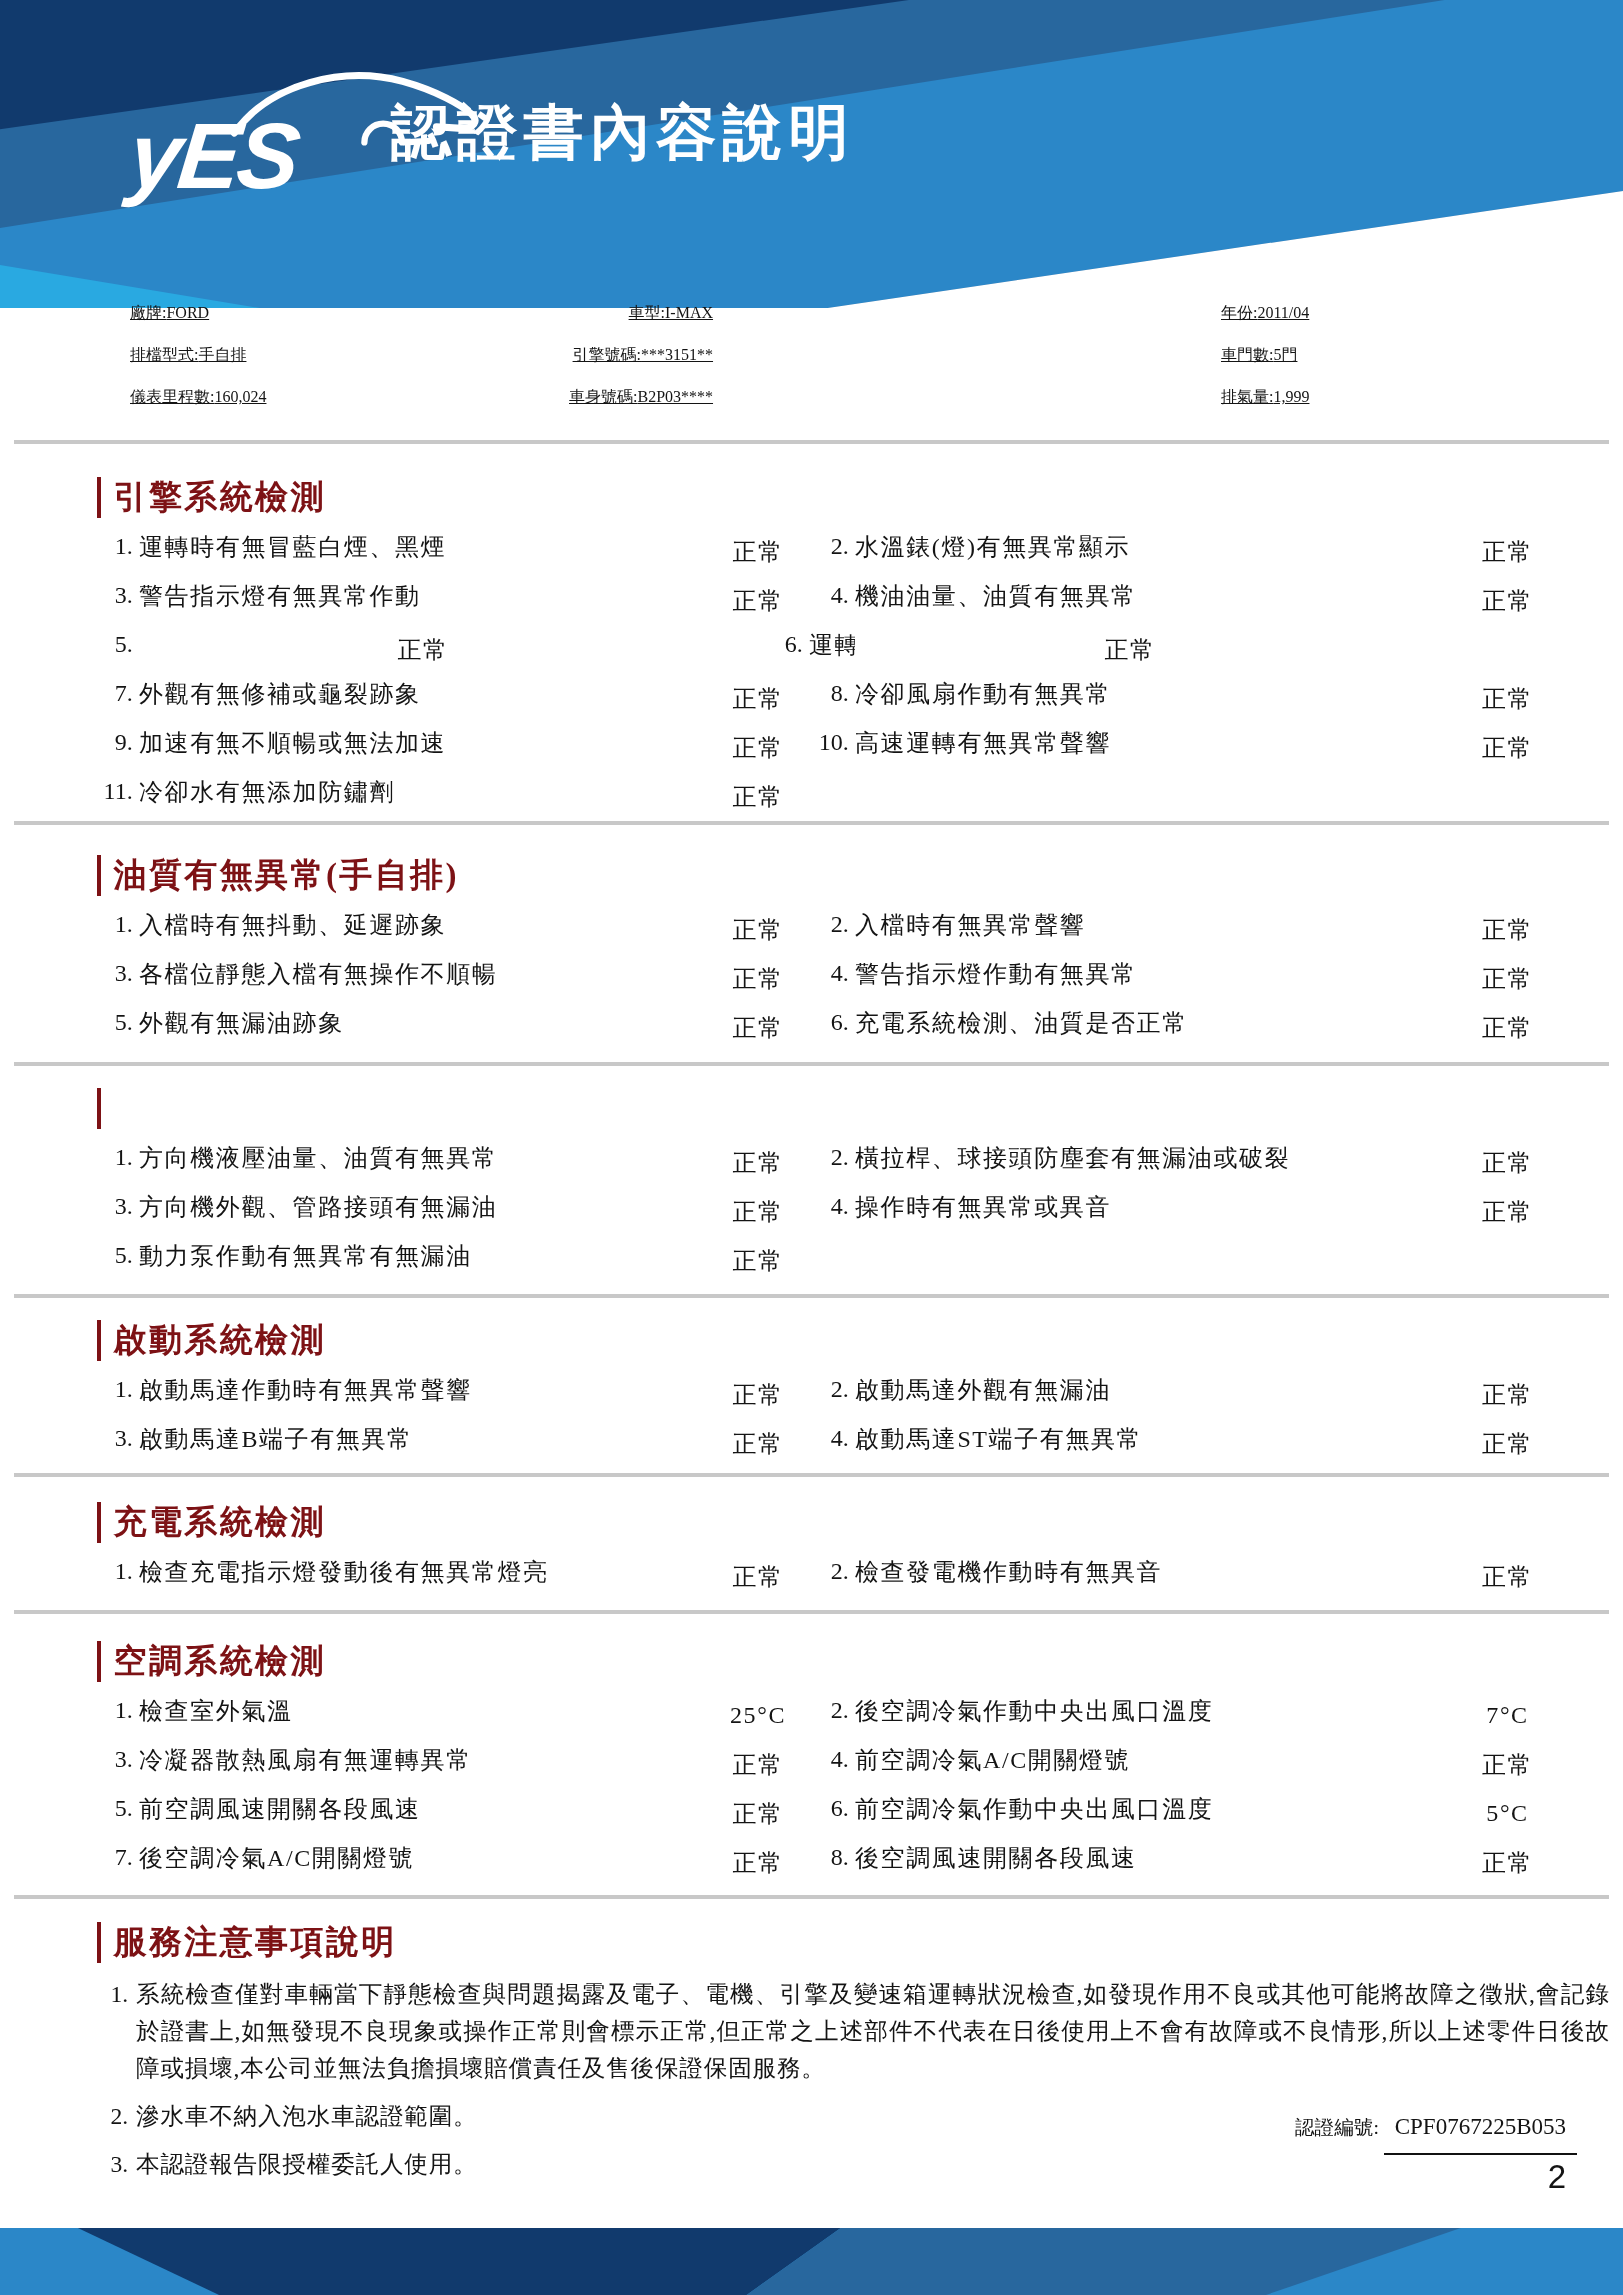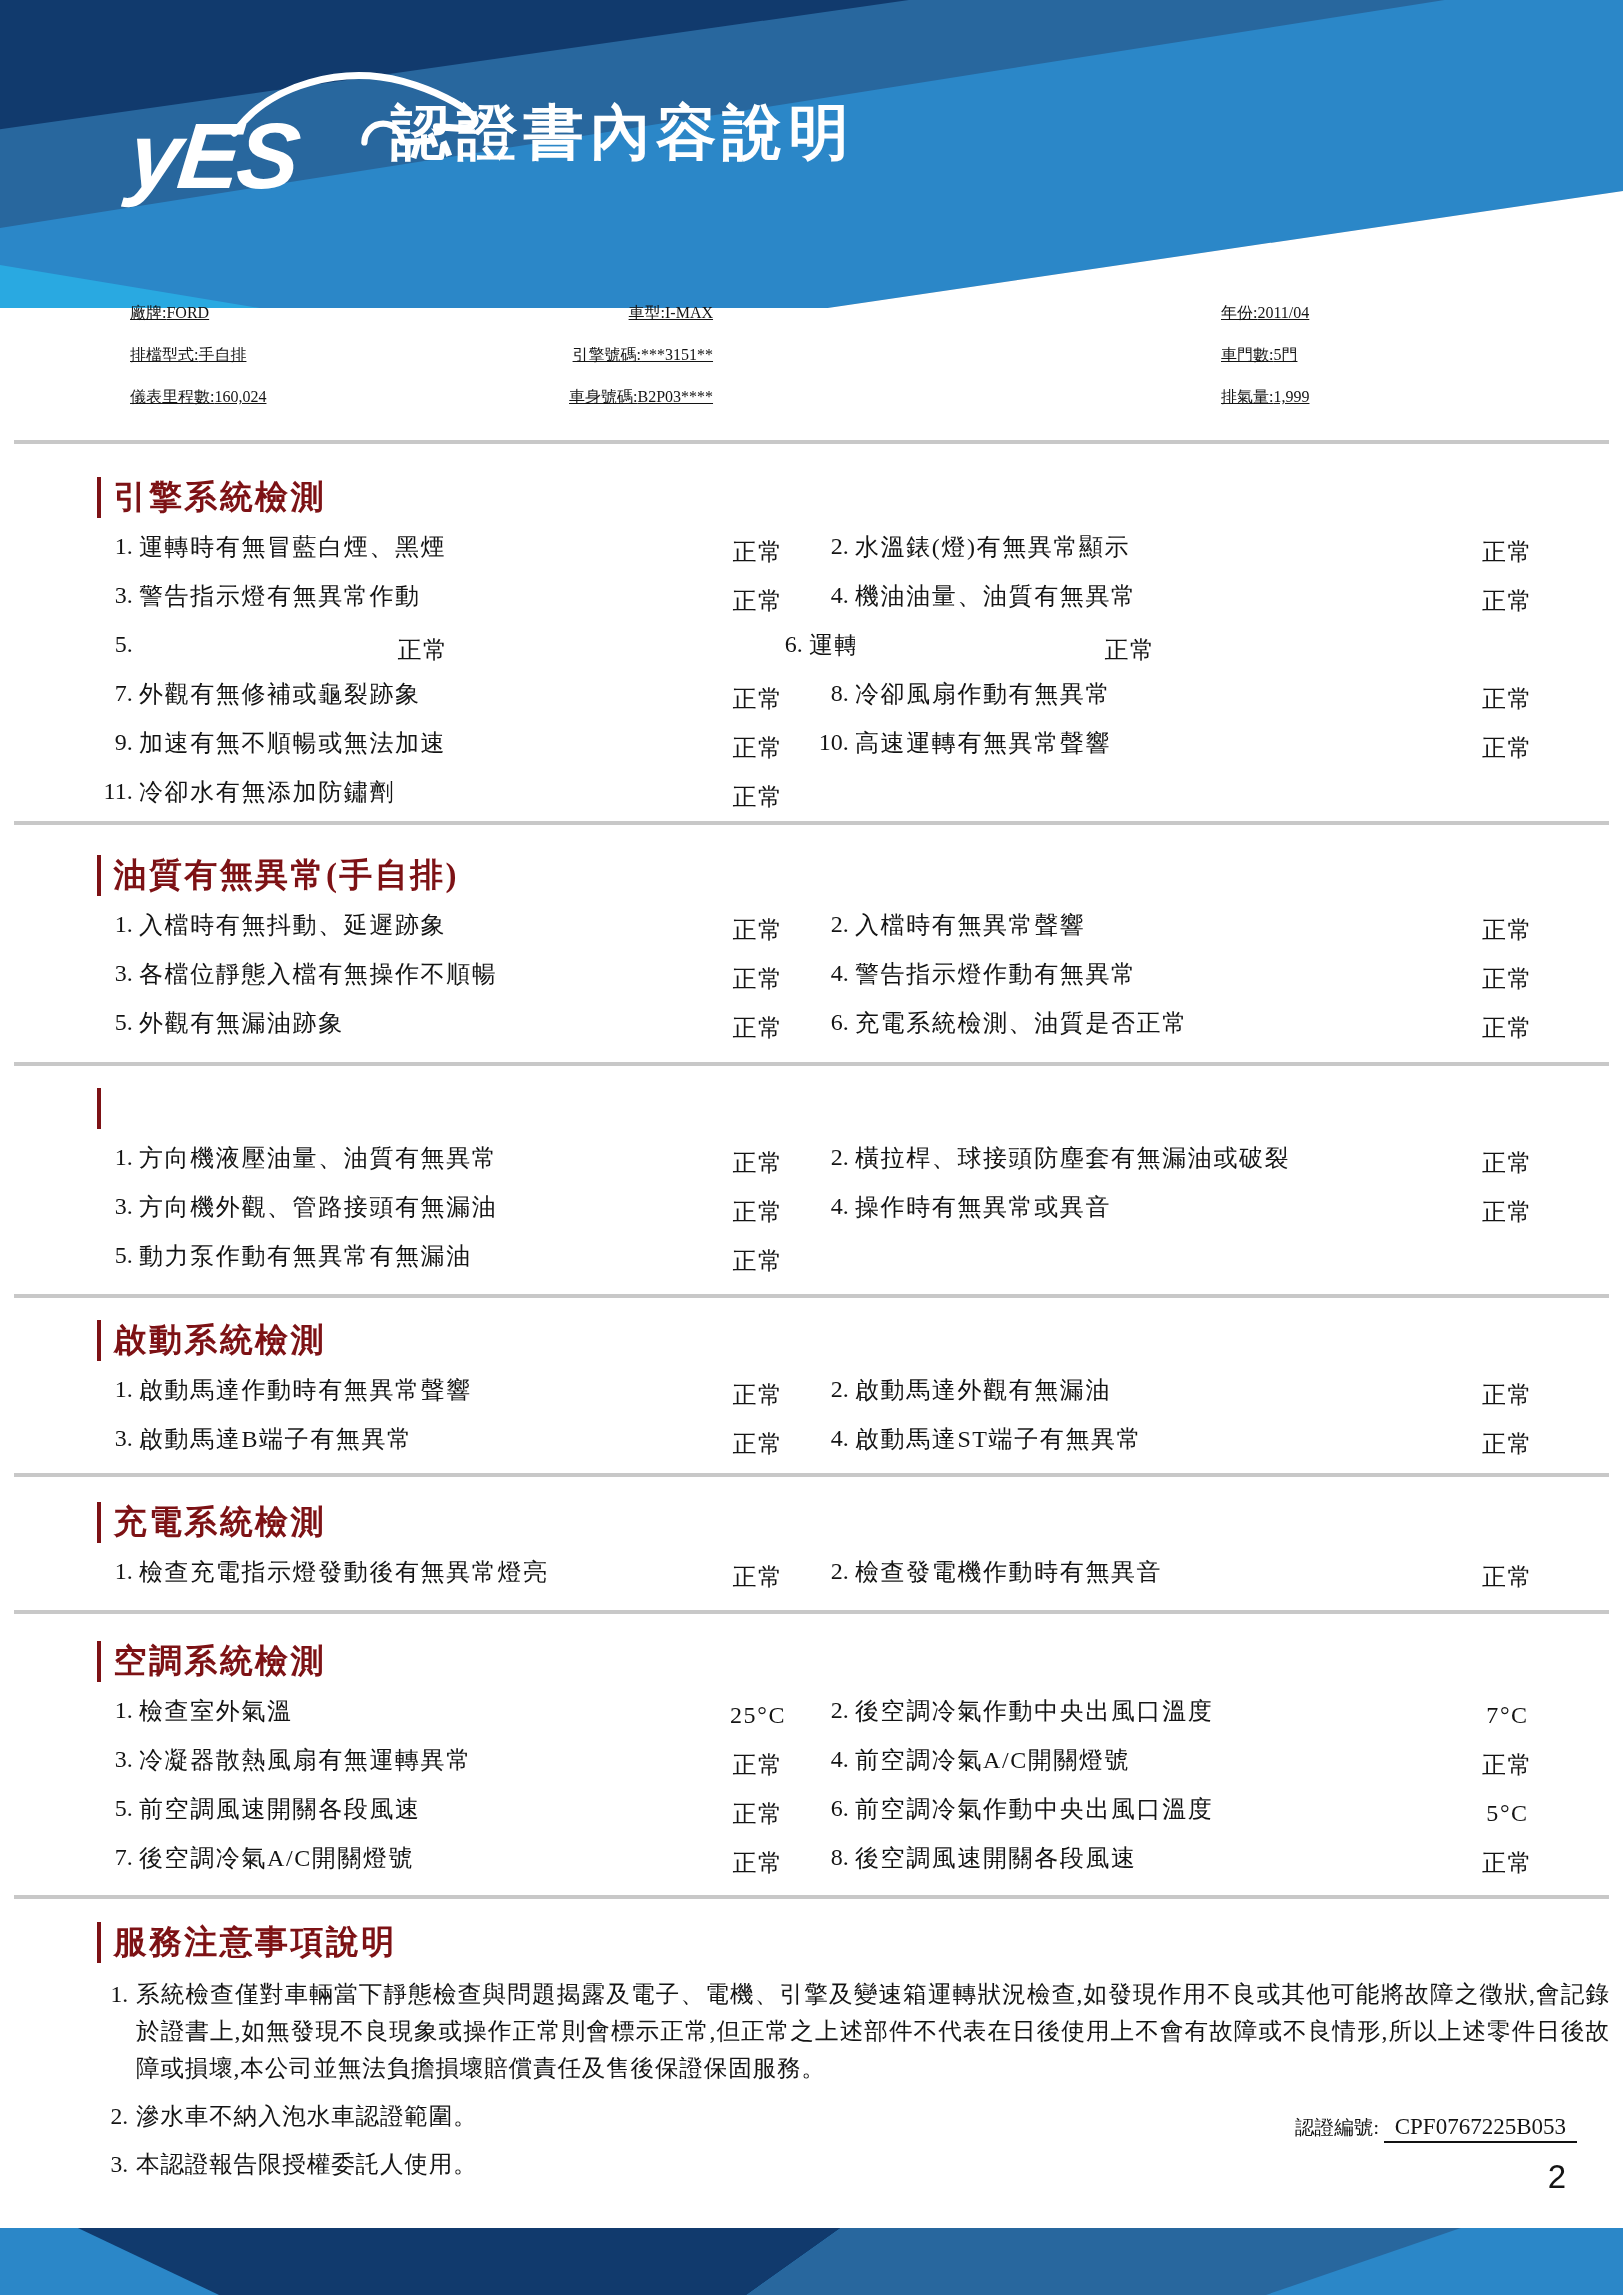--- a/index.html
+++ b/index.html
@@ -63,7 +63,7 @@
   .note-item .note-text{line-height:37px;letter-spacing:0.8px;text-align:justify;}
   
   .cert{position:absolute;right:46px;top:2114px;font-size:19.6px;white-space:nowrap;}
-  .cert .cert-no{font-size:23px;border-bottom:2.4px solid #111;padding:0 11px 2px 11px;}
+  .cert .cert-no{font-size:23px;border-bottom:2.4px solid #111;padding:0 11px 14px 11px;}
   .pagenum{position:absolute;right:57px;top:2158px;font-size:33px;font-family:"Liberation Sans",sans-serif;}
   
   .ftr{position:absolute;left:0;bottom:0;width:1623px;height:67px;background:var(--brightblue);overflow:hidden;}

